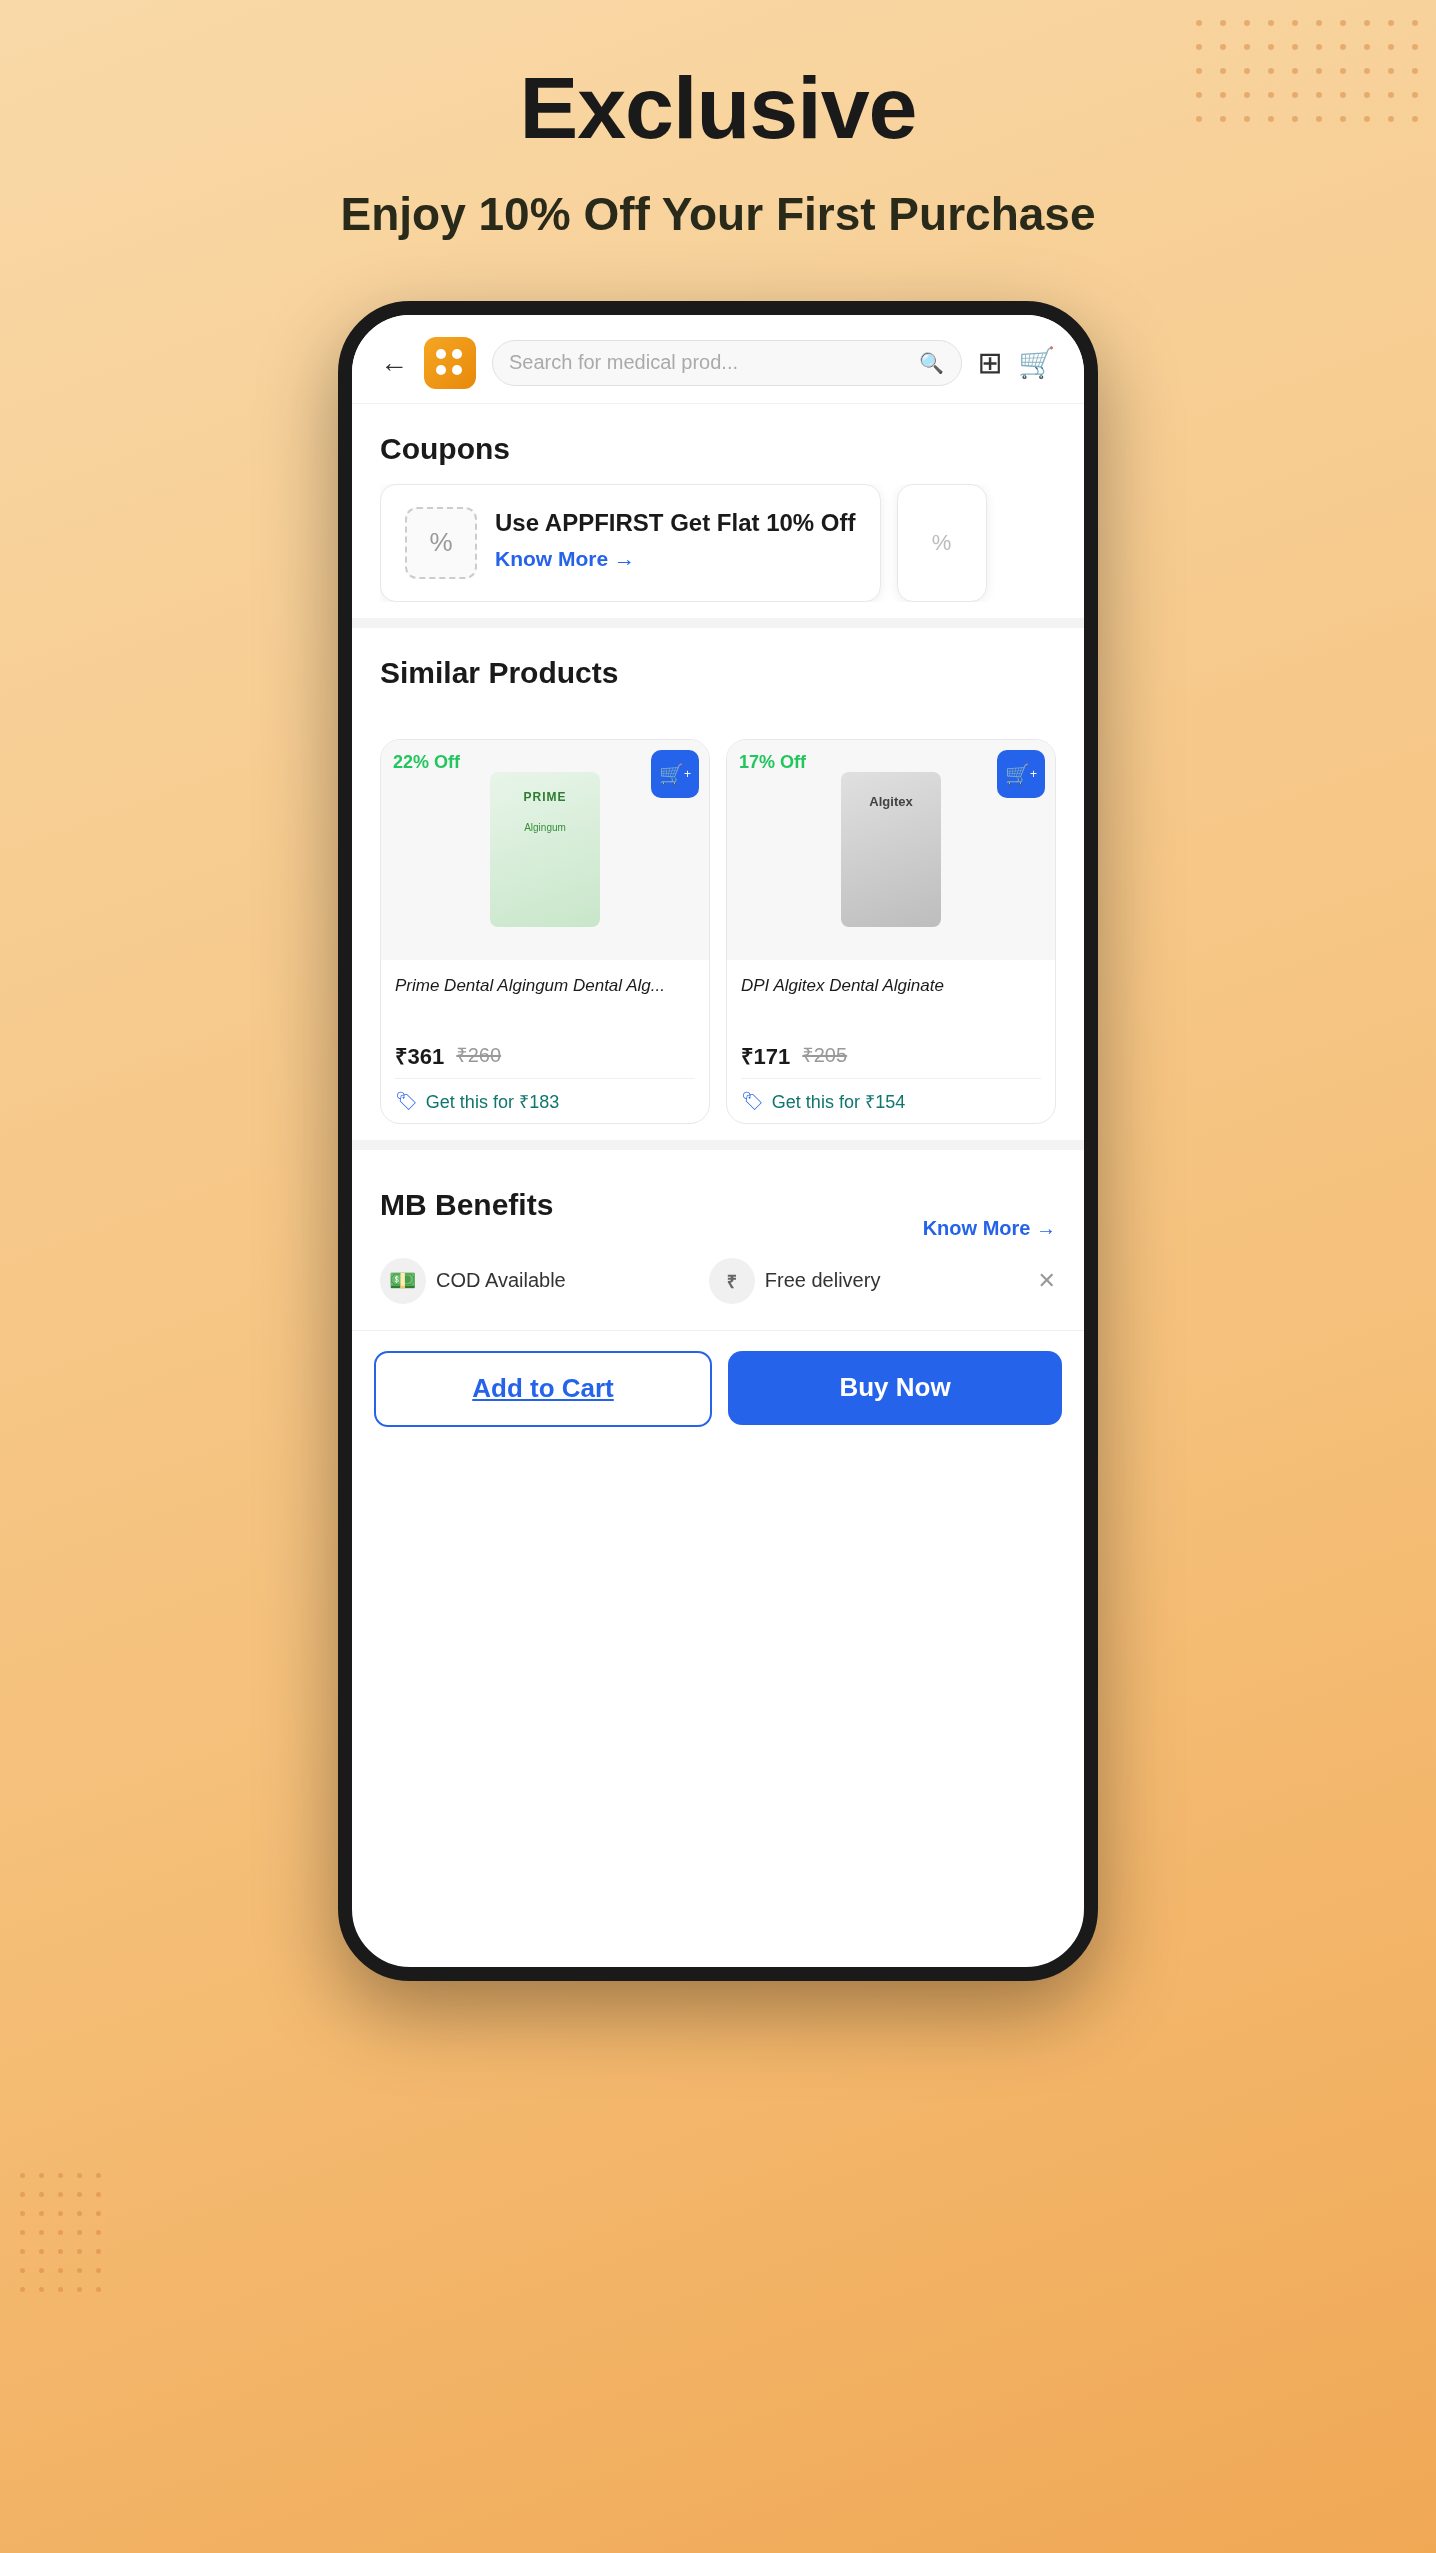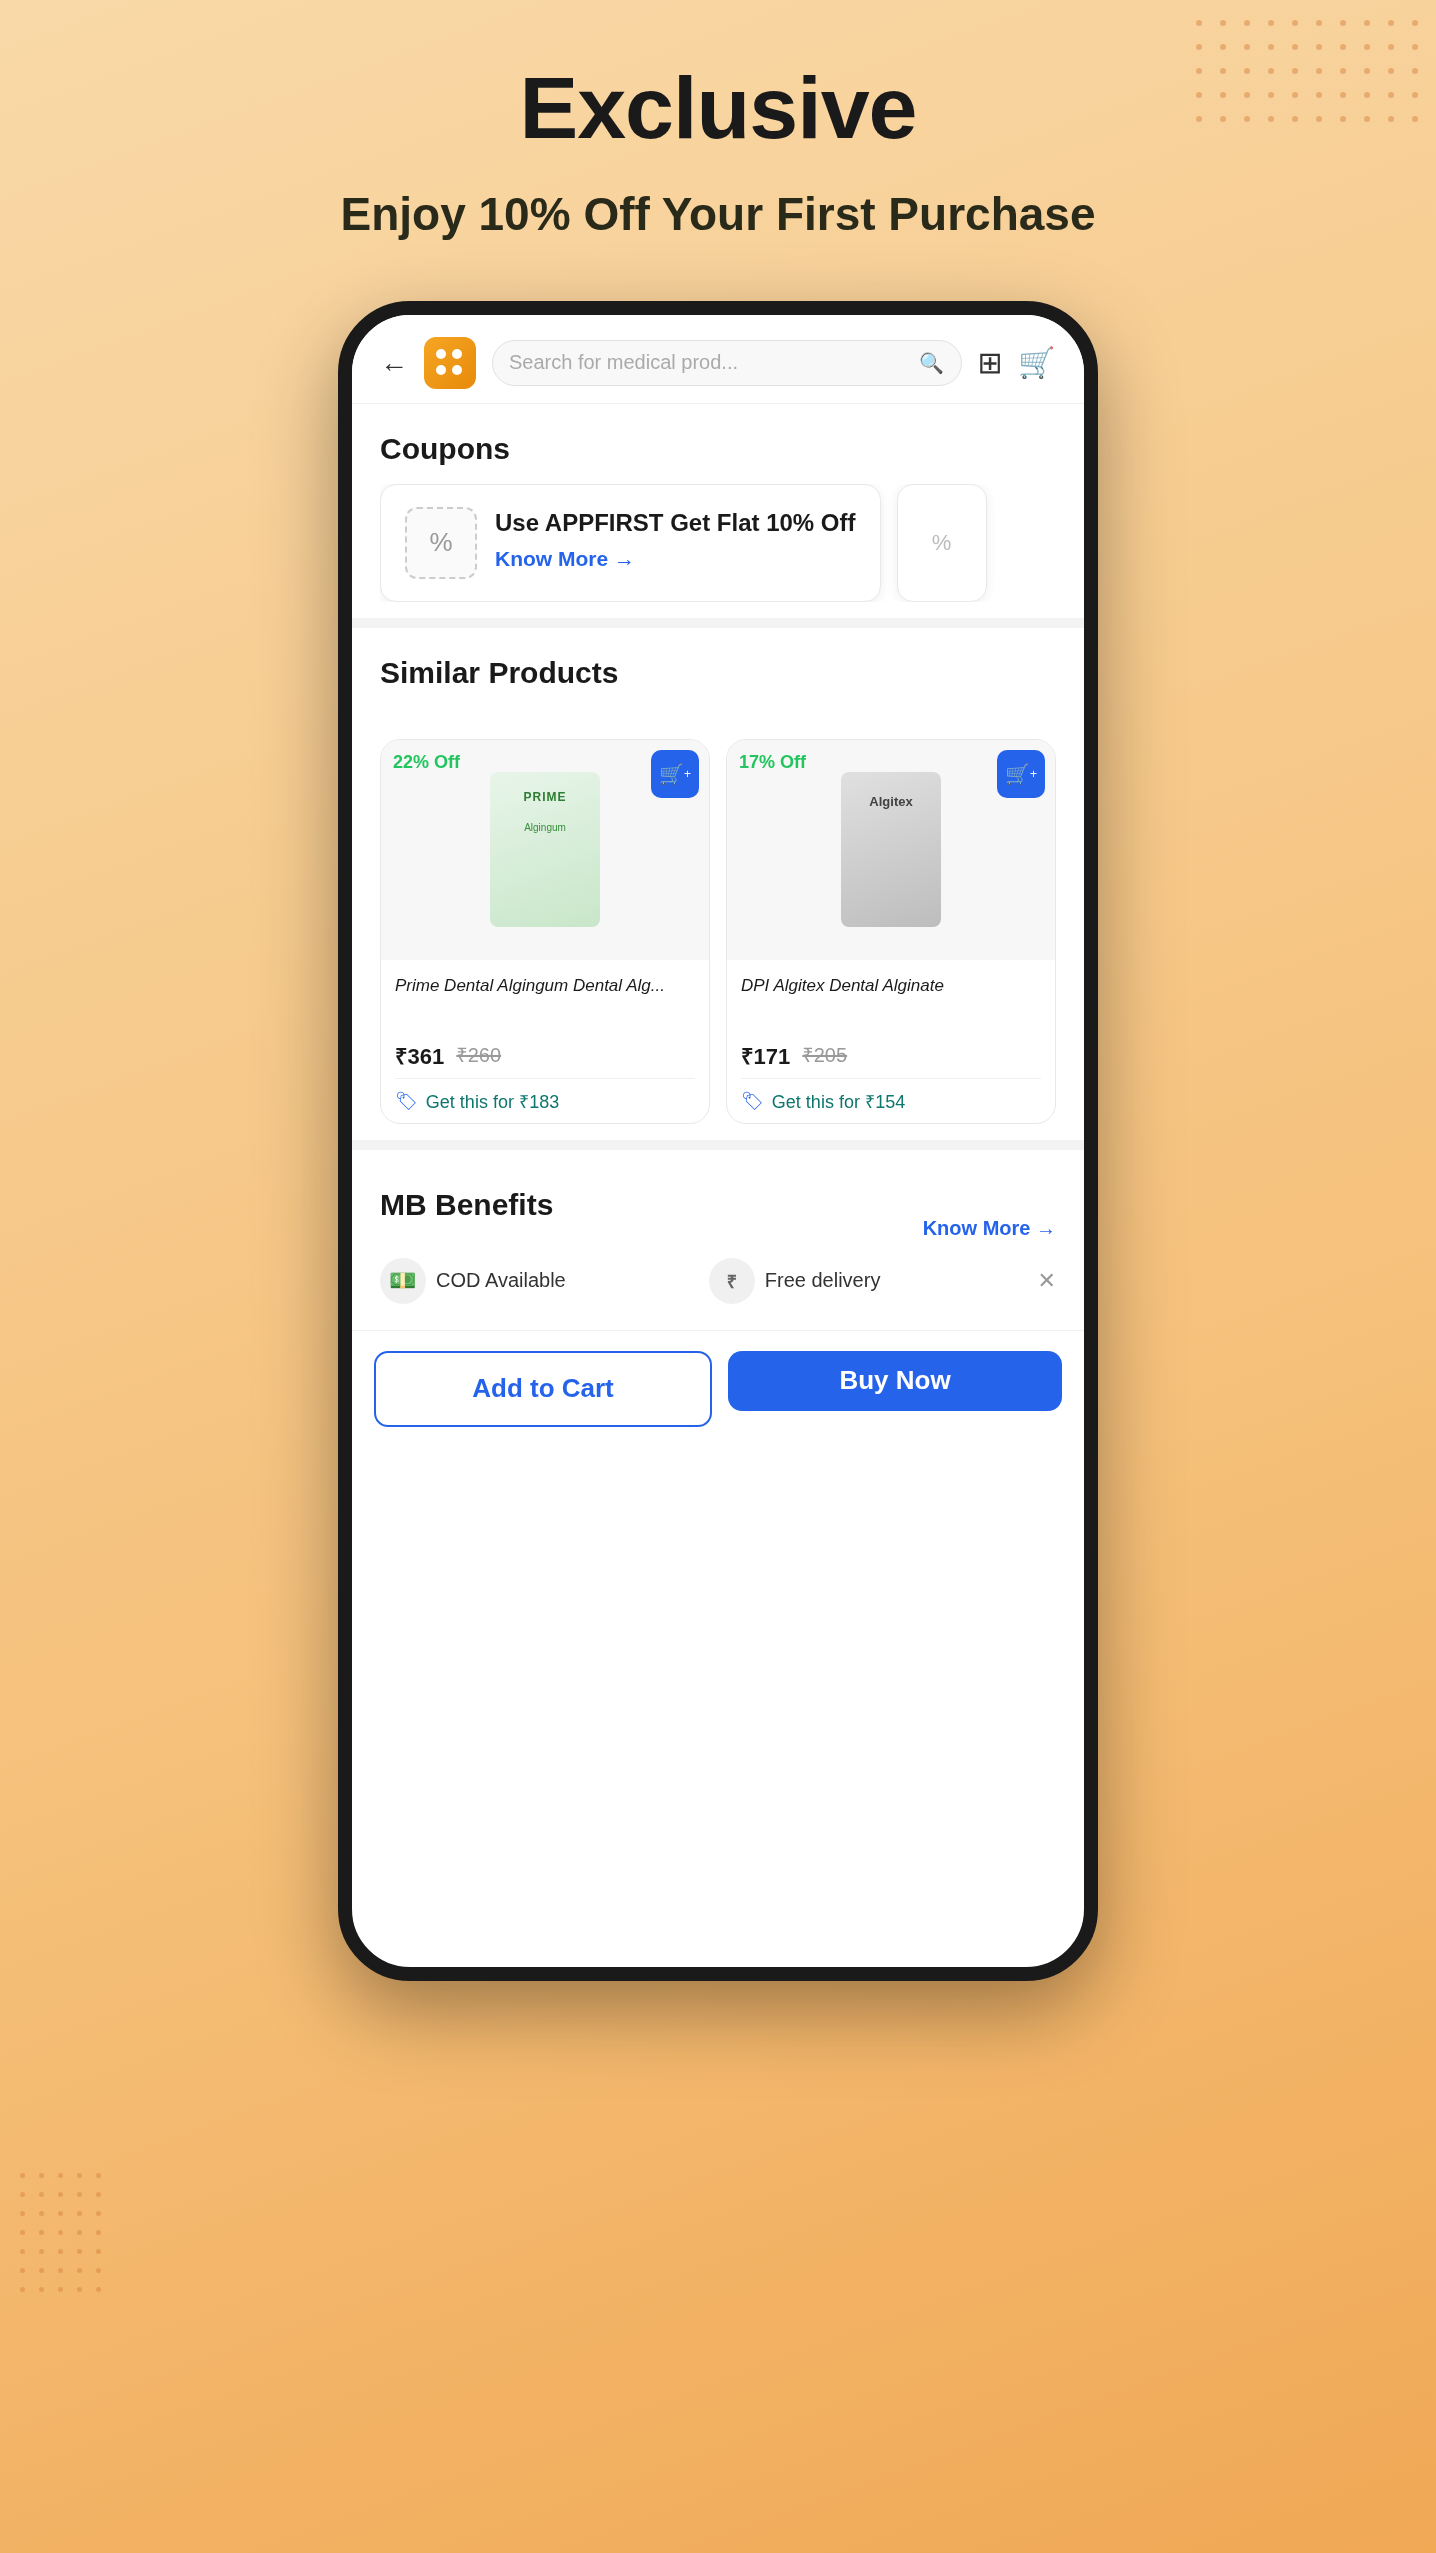--- a/index.html
+++ b/index.html
@@ -450,6 +450,7 @@
       display: flex;
       align-items: center;
       justify-content: center;
+      text-decoration: underline;
     }
     .btn-buy-now {
       flex: 1;

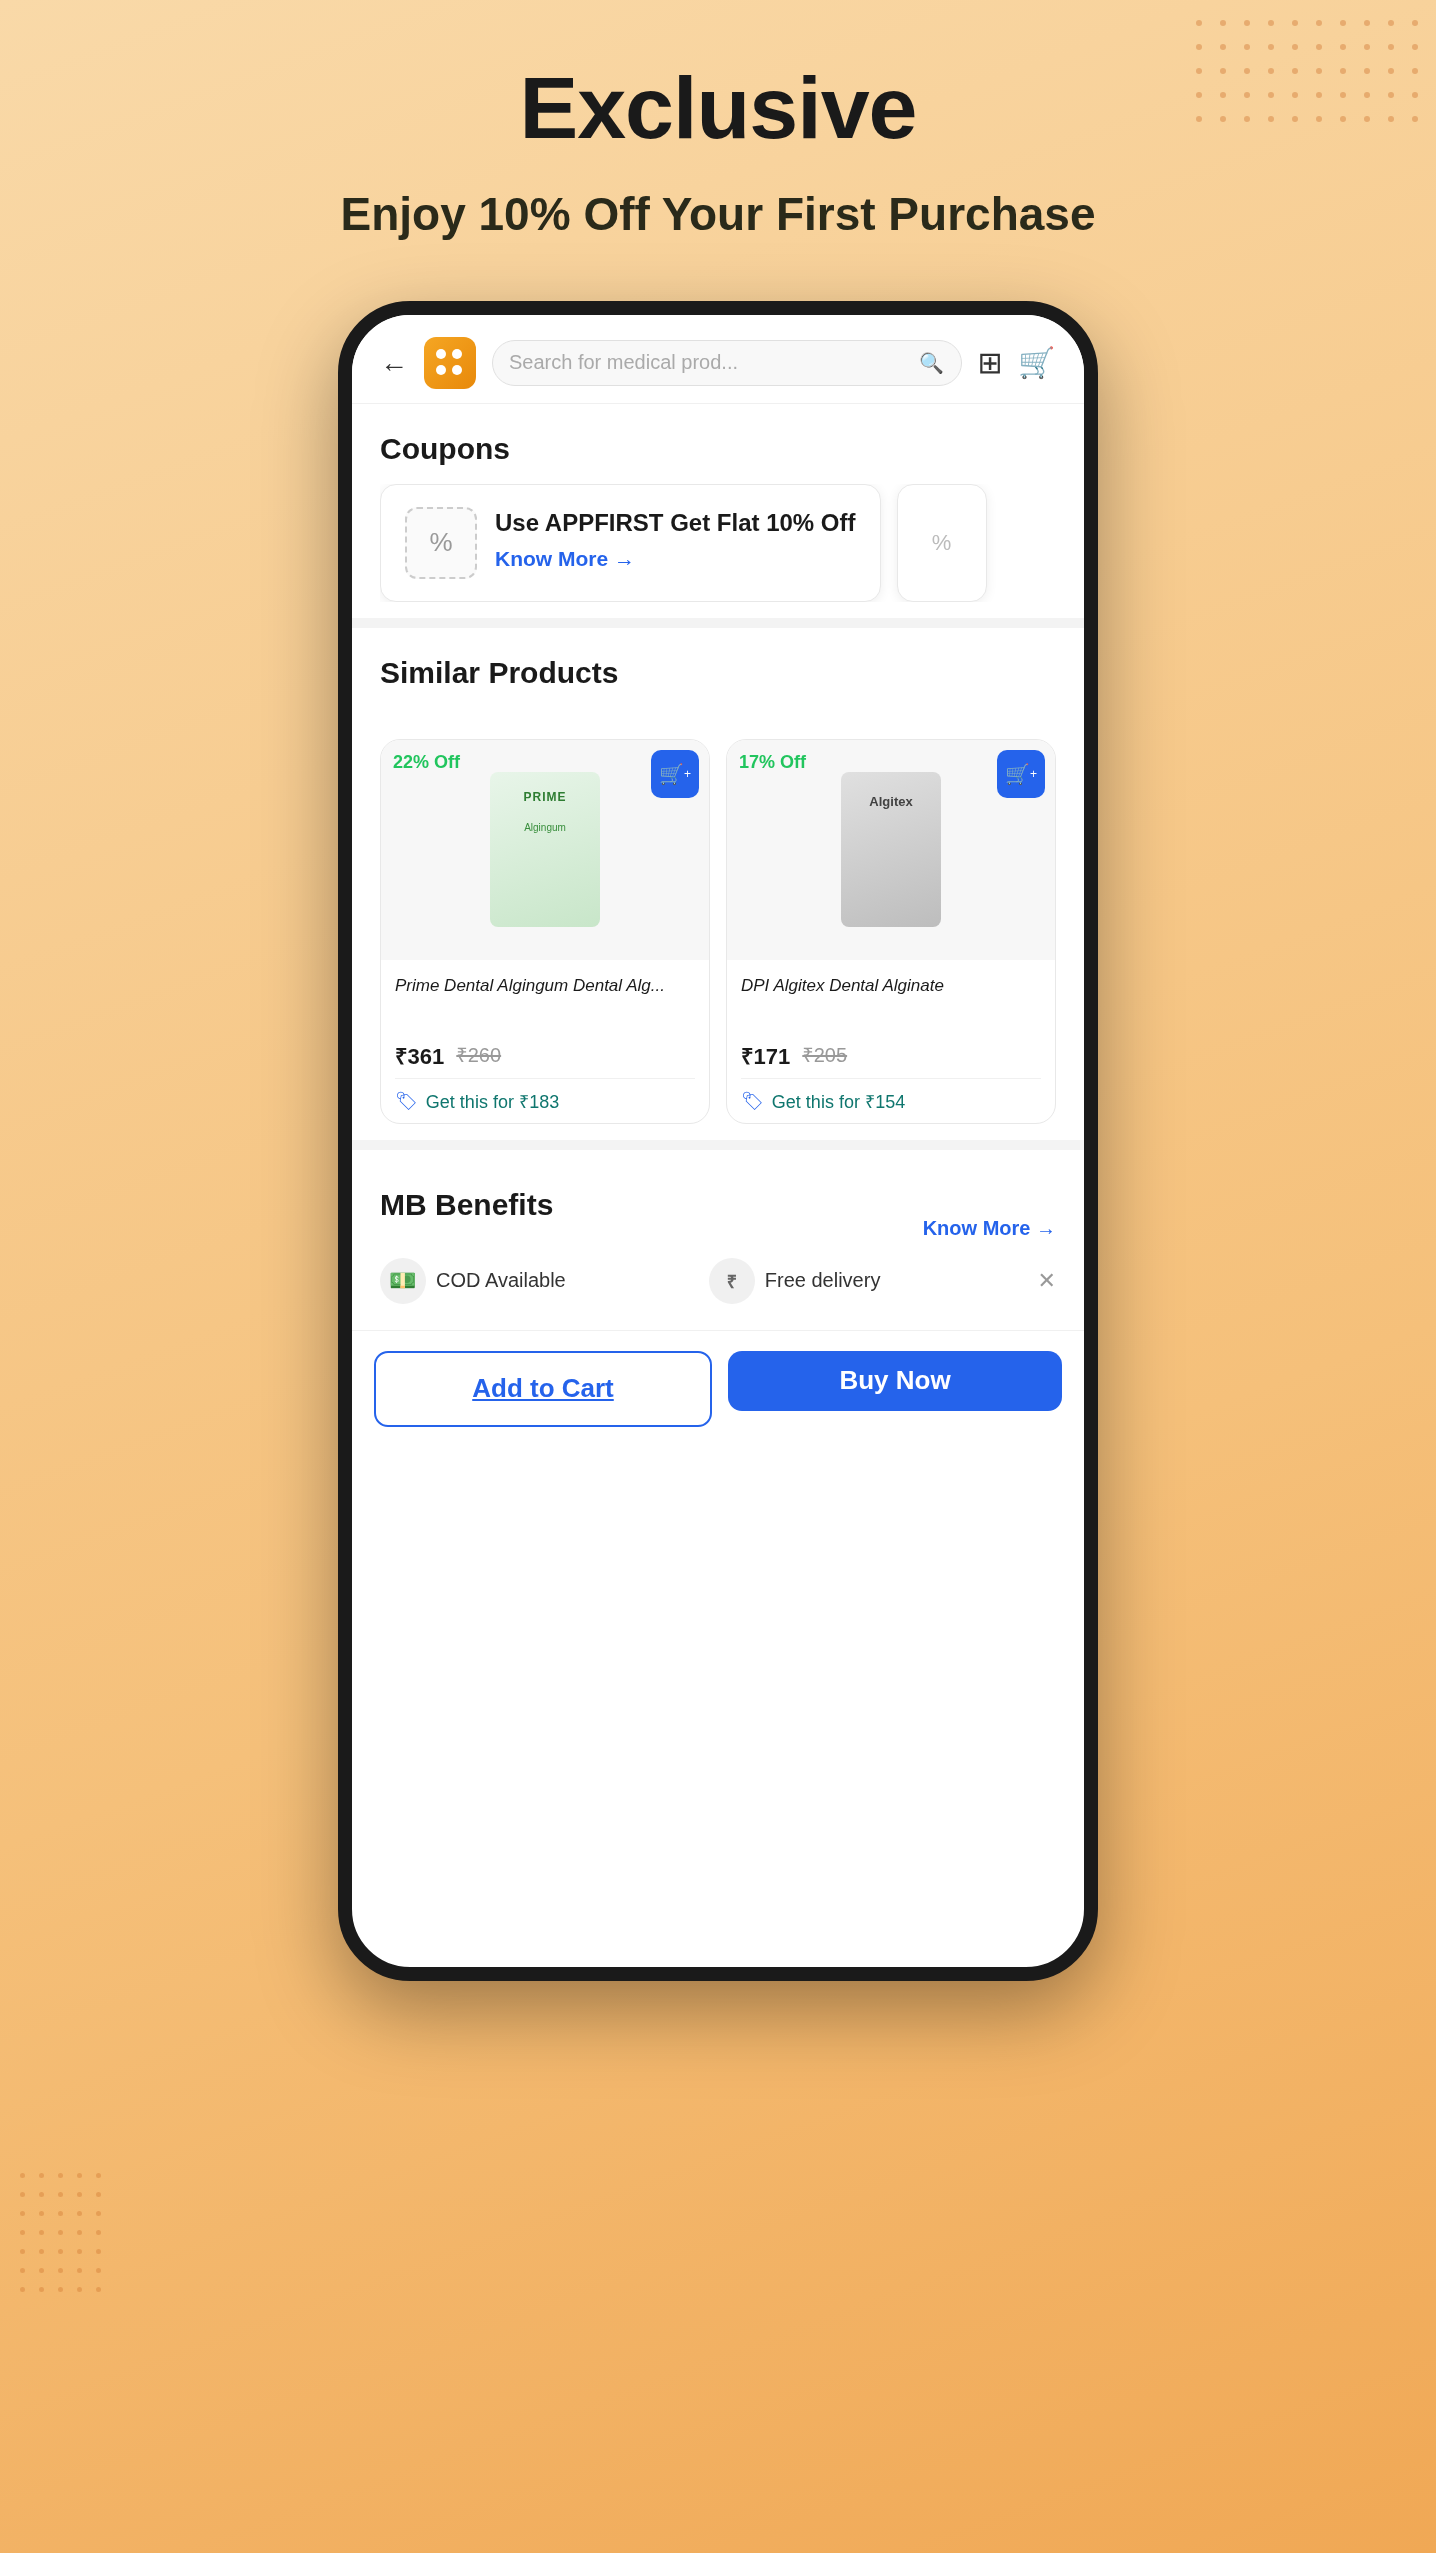--- a/index.html
+++ b/index.html
@@ -454,7 +454,7 @@
     }
     .btn-buy-now {
       flex: 1;
-      height: 60px;
+      height: 74px;
       border: none;
       border-radius: 14px;
       background: #2563eb;

